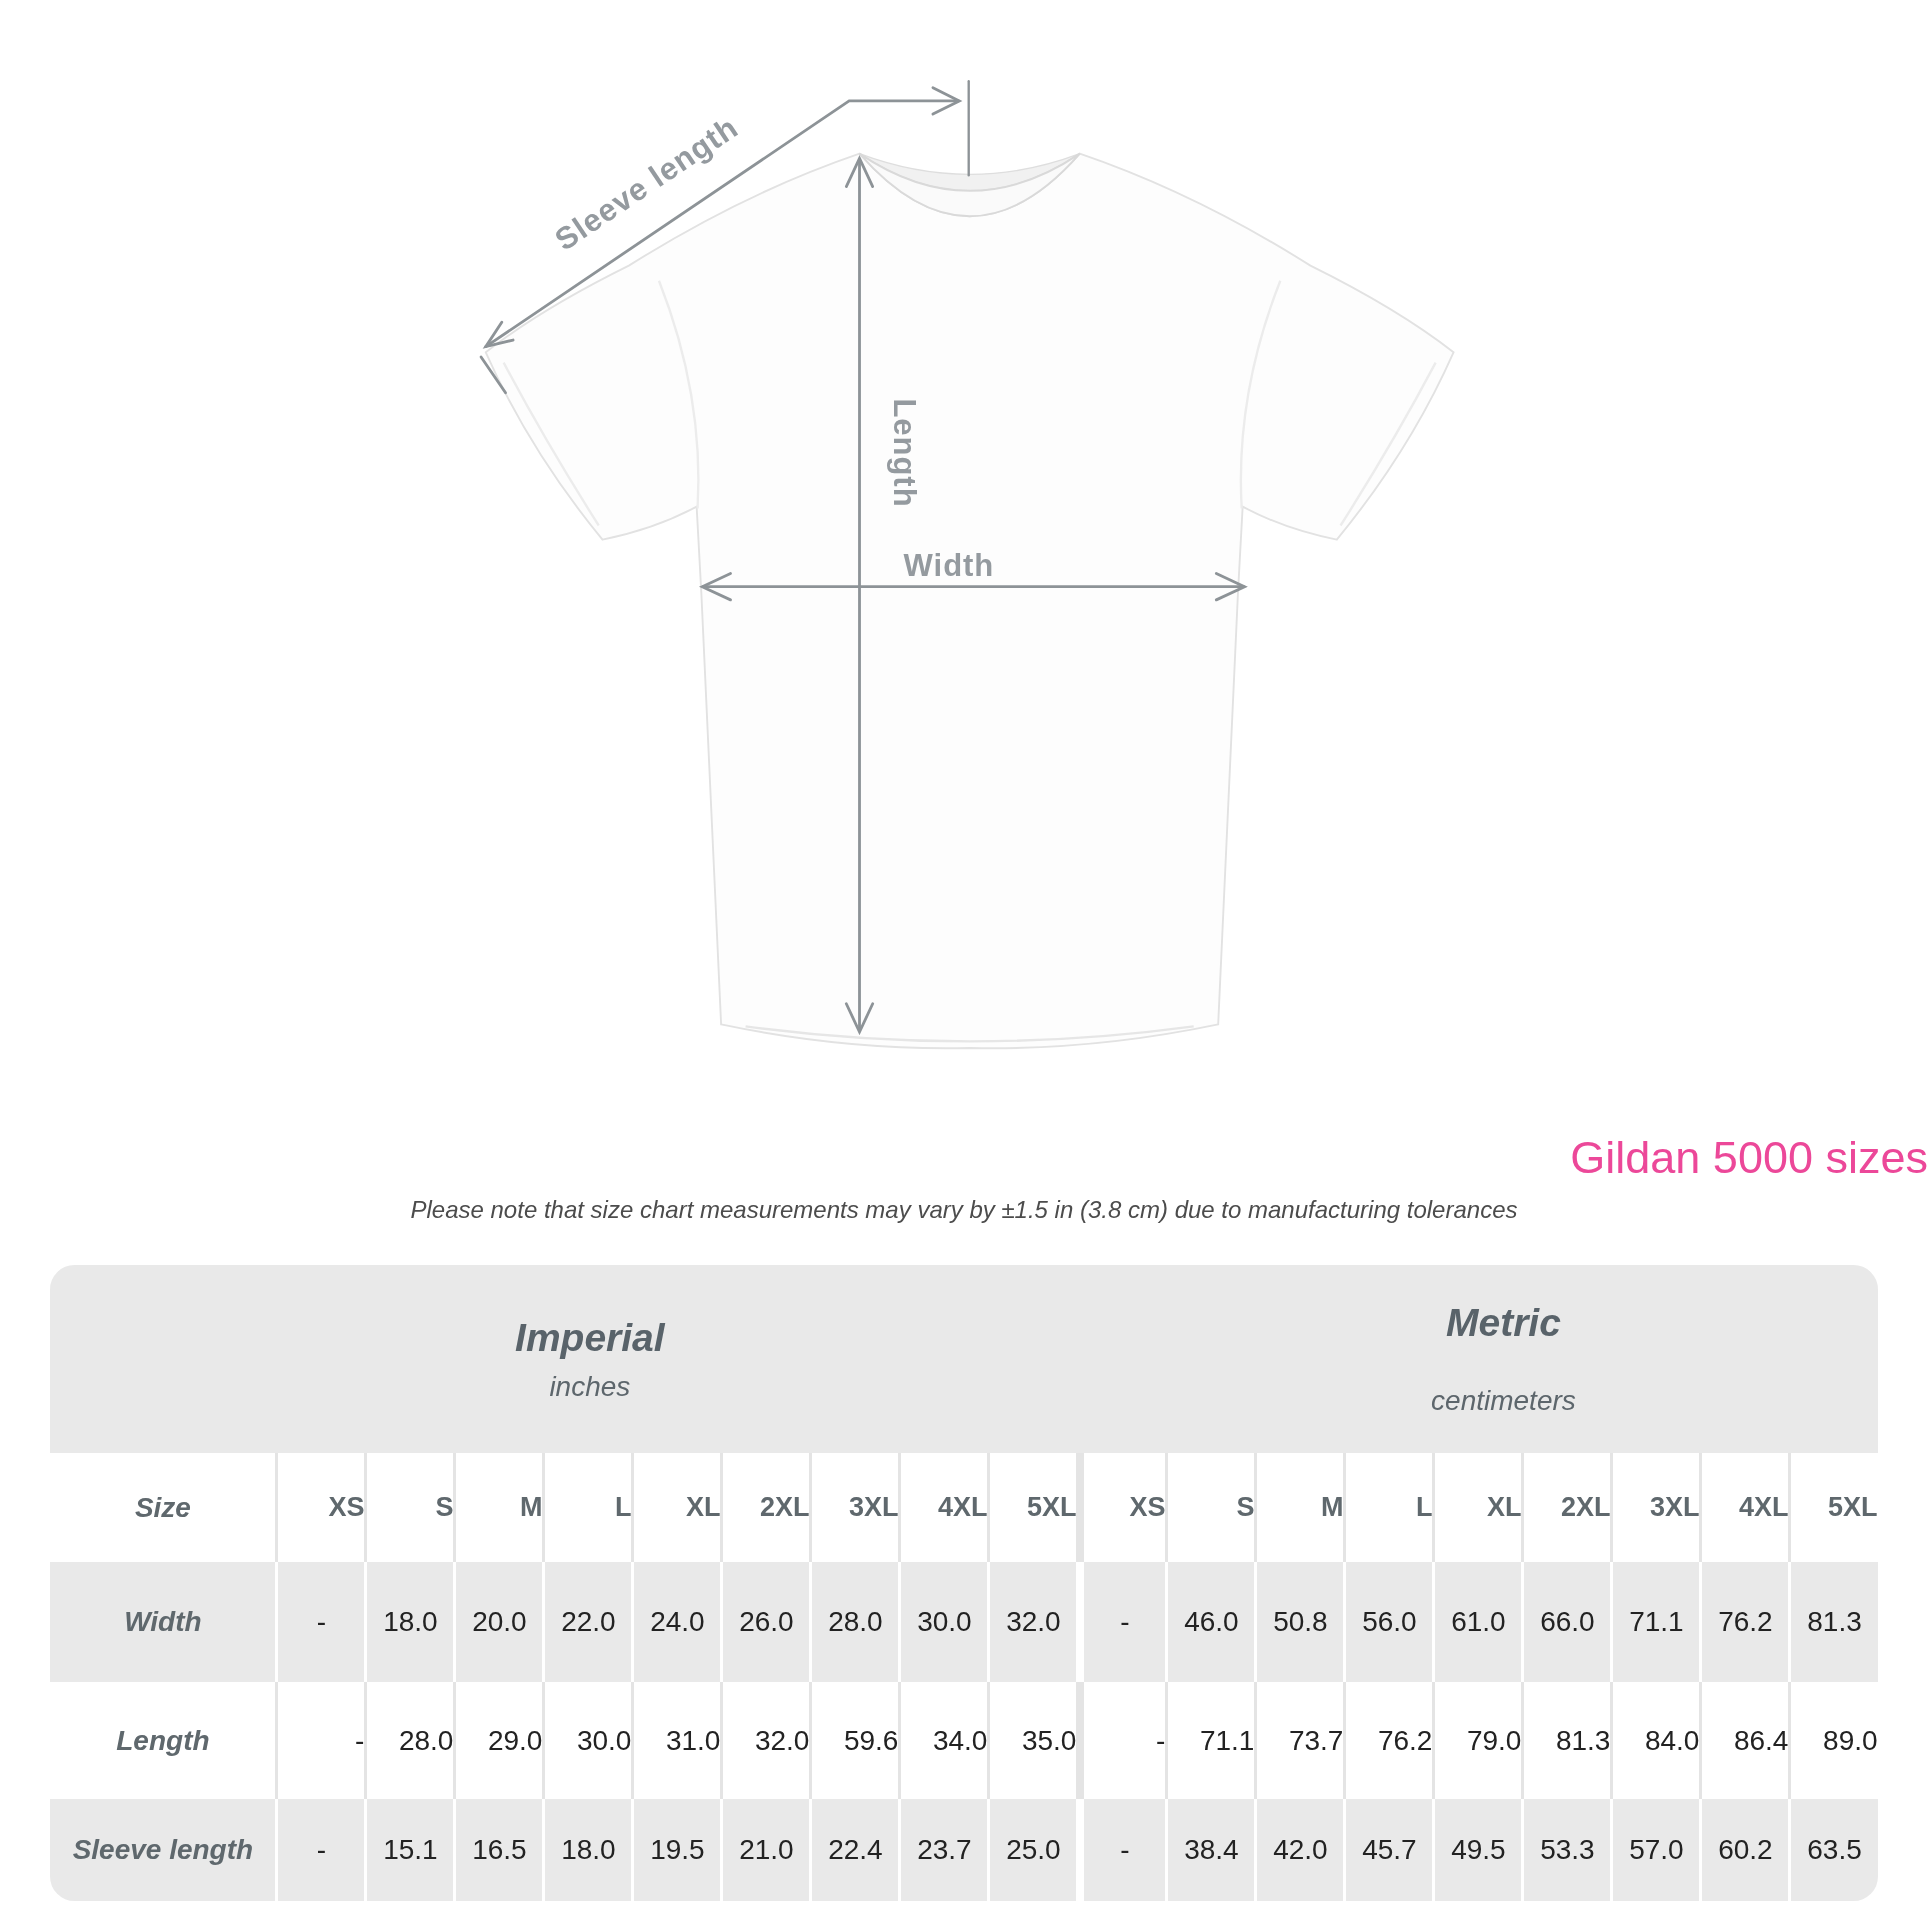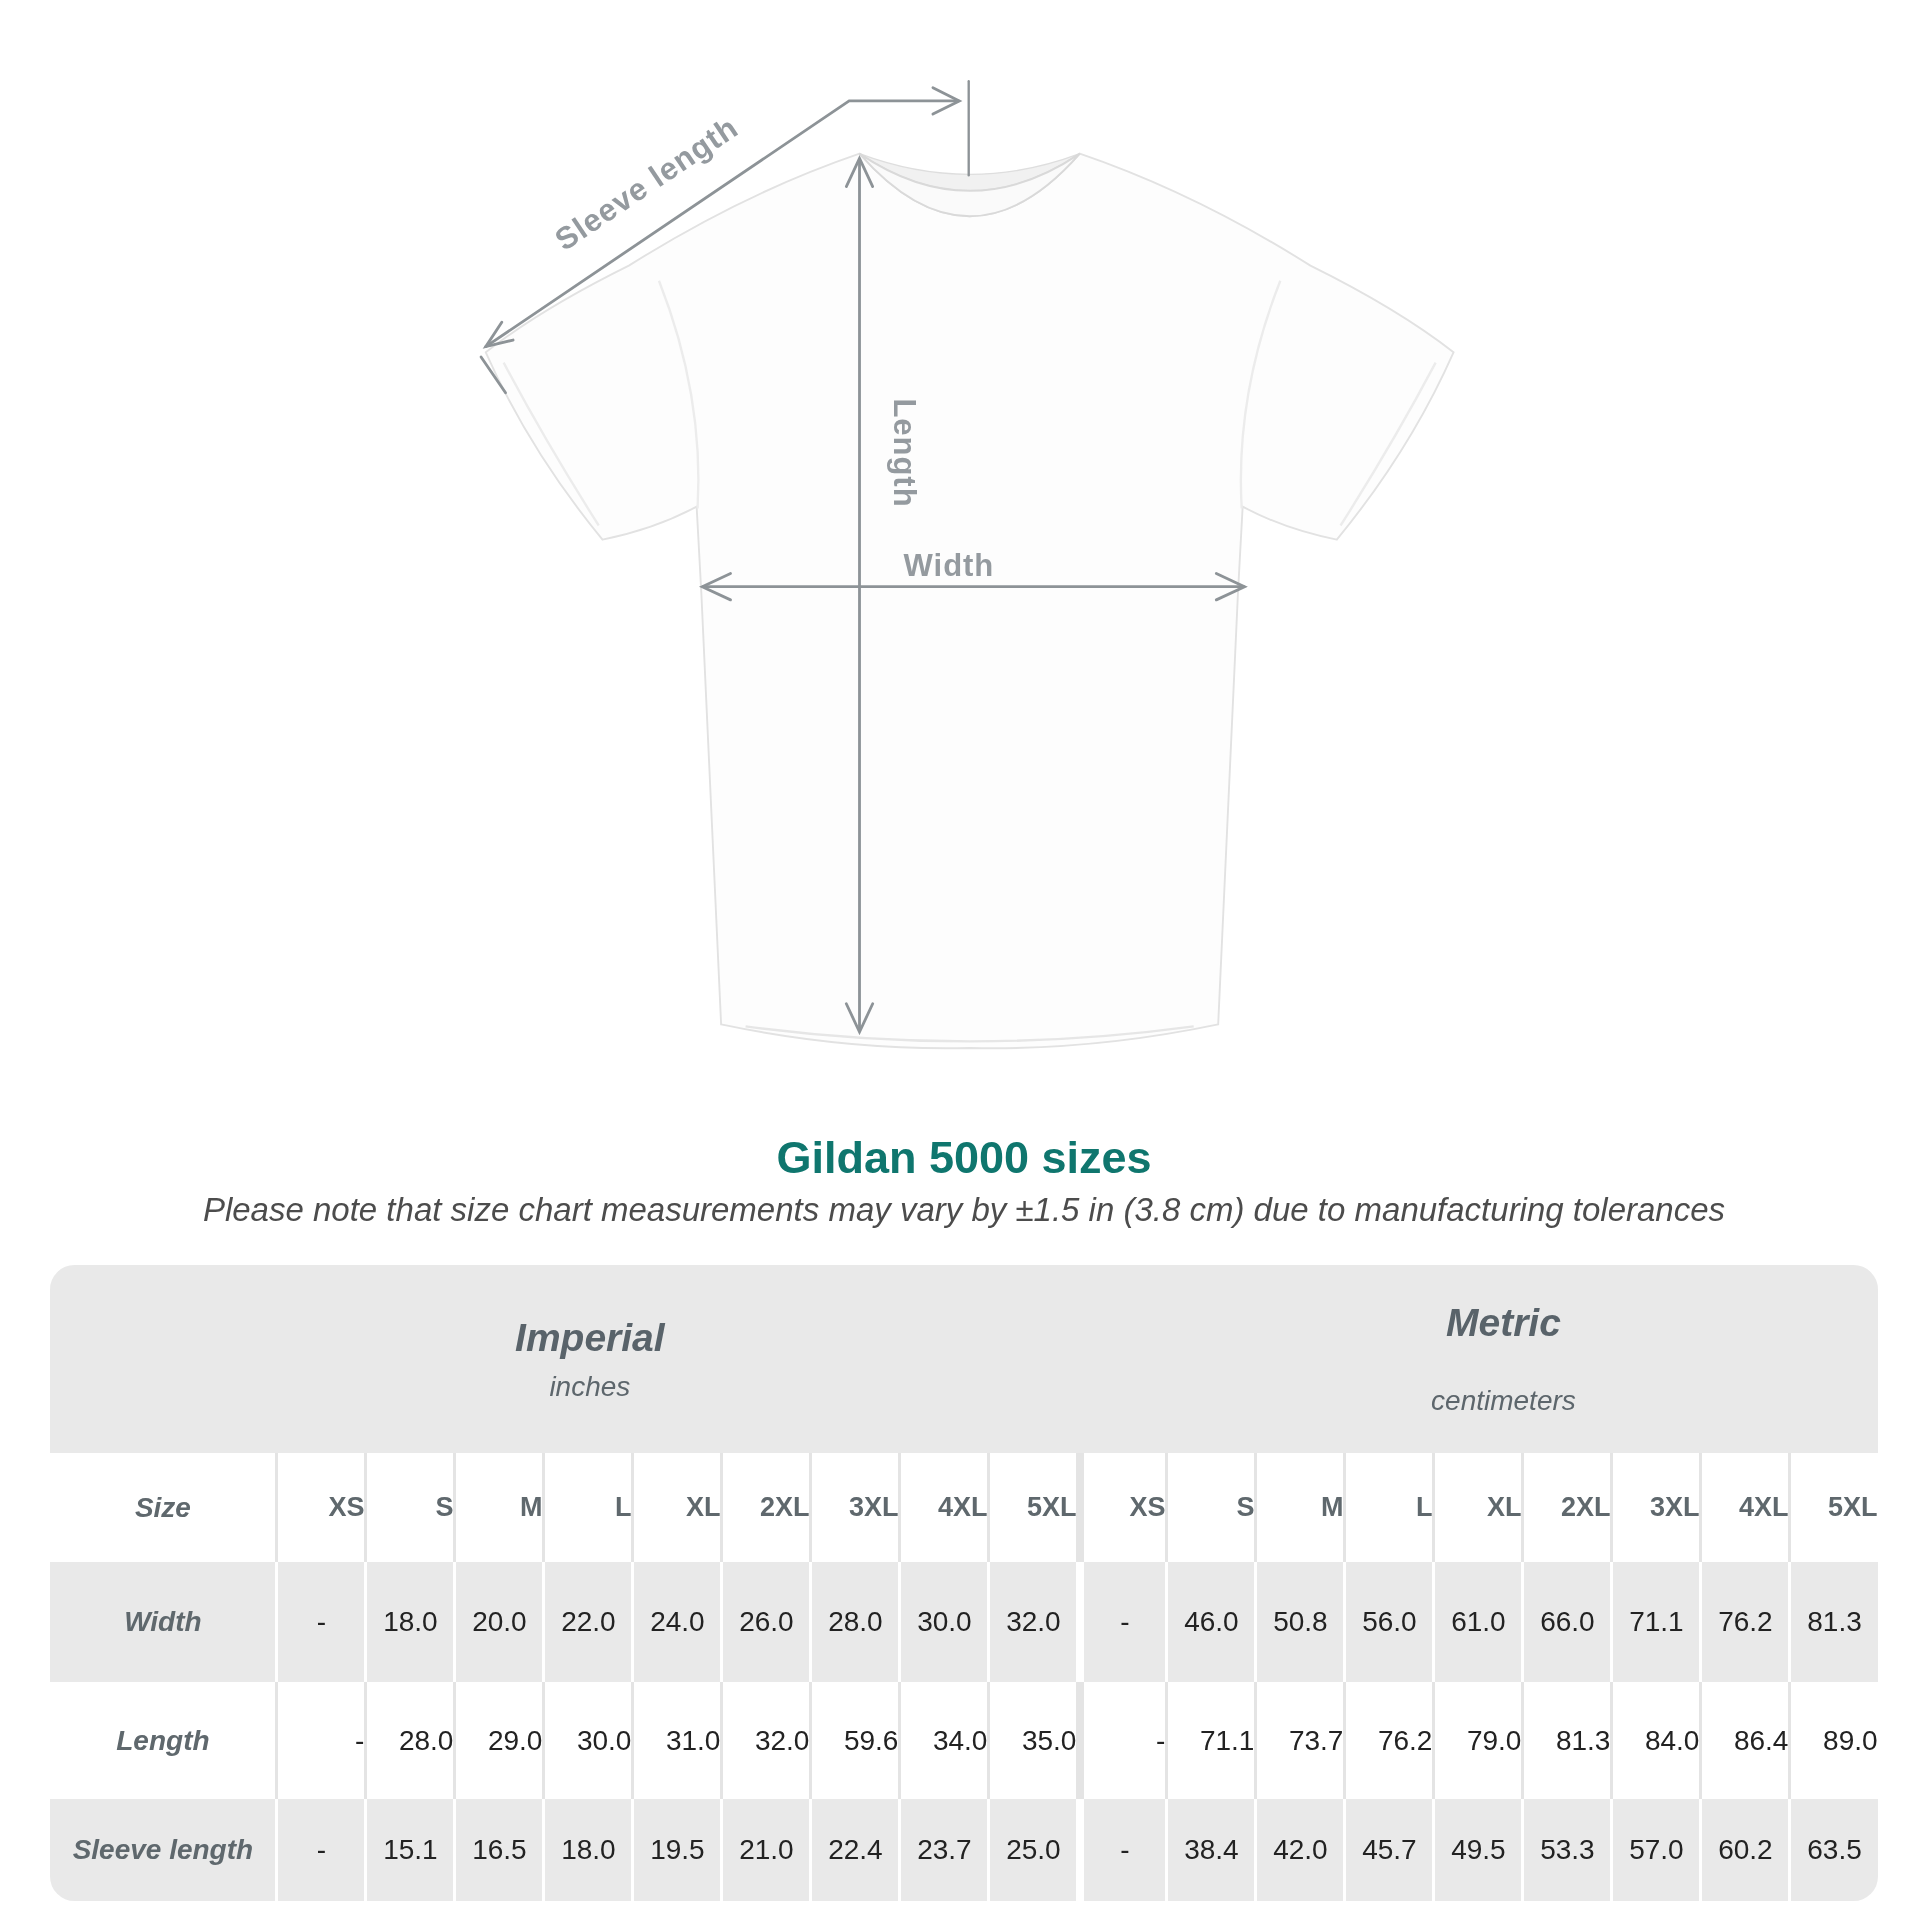--- a/index.html
+++ b/index.html
@@ -12,8 +12,8 @@
   .dlabel { font-family:"Liberation Sans", sans-serif; font-weight:bold;
             font-size:33px; fill:#949a9f; letter-spacing:1px; }
   
-  .title { margin:47px 0 0 0; text-align:center; font-size:45px; line-height:49px;
-           font-weight:bold; color:#0f766e; }
+  .title { margin:47px 0 0 0; text-align:right; font-size:45px; line-height:49px;
+           font-weight:normal; color:#ec4899; }
   .subtitle { margin:11.3px 0 0 0; text-align:center; font-size:33px; line-height:34px;
               font-style:italic; color:#4c4c4c; }
   

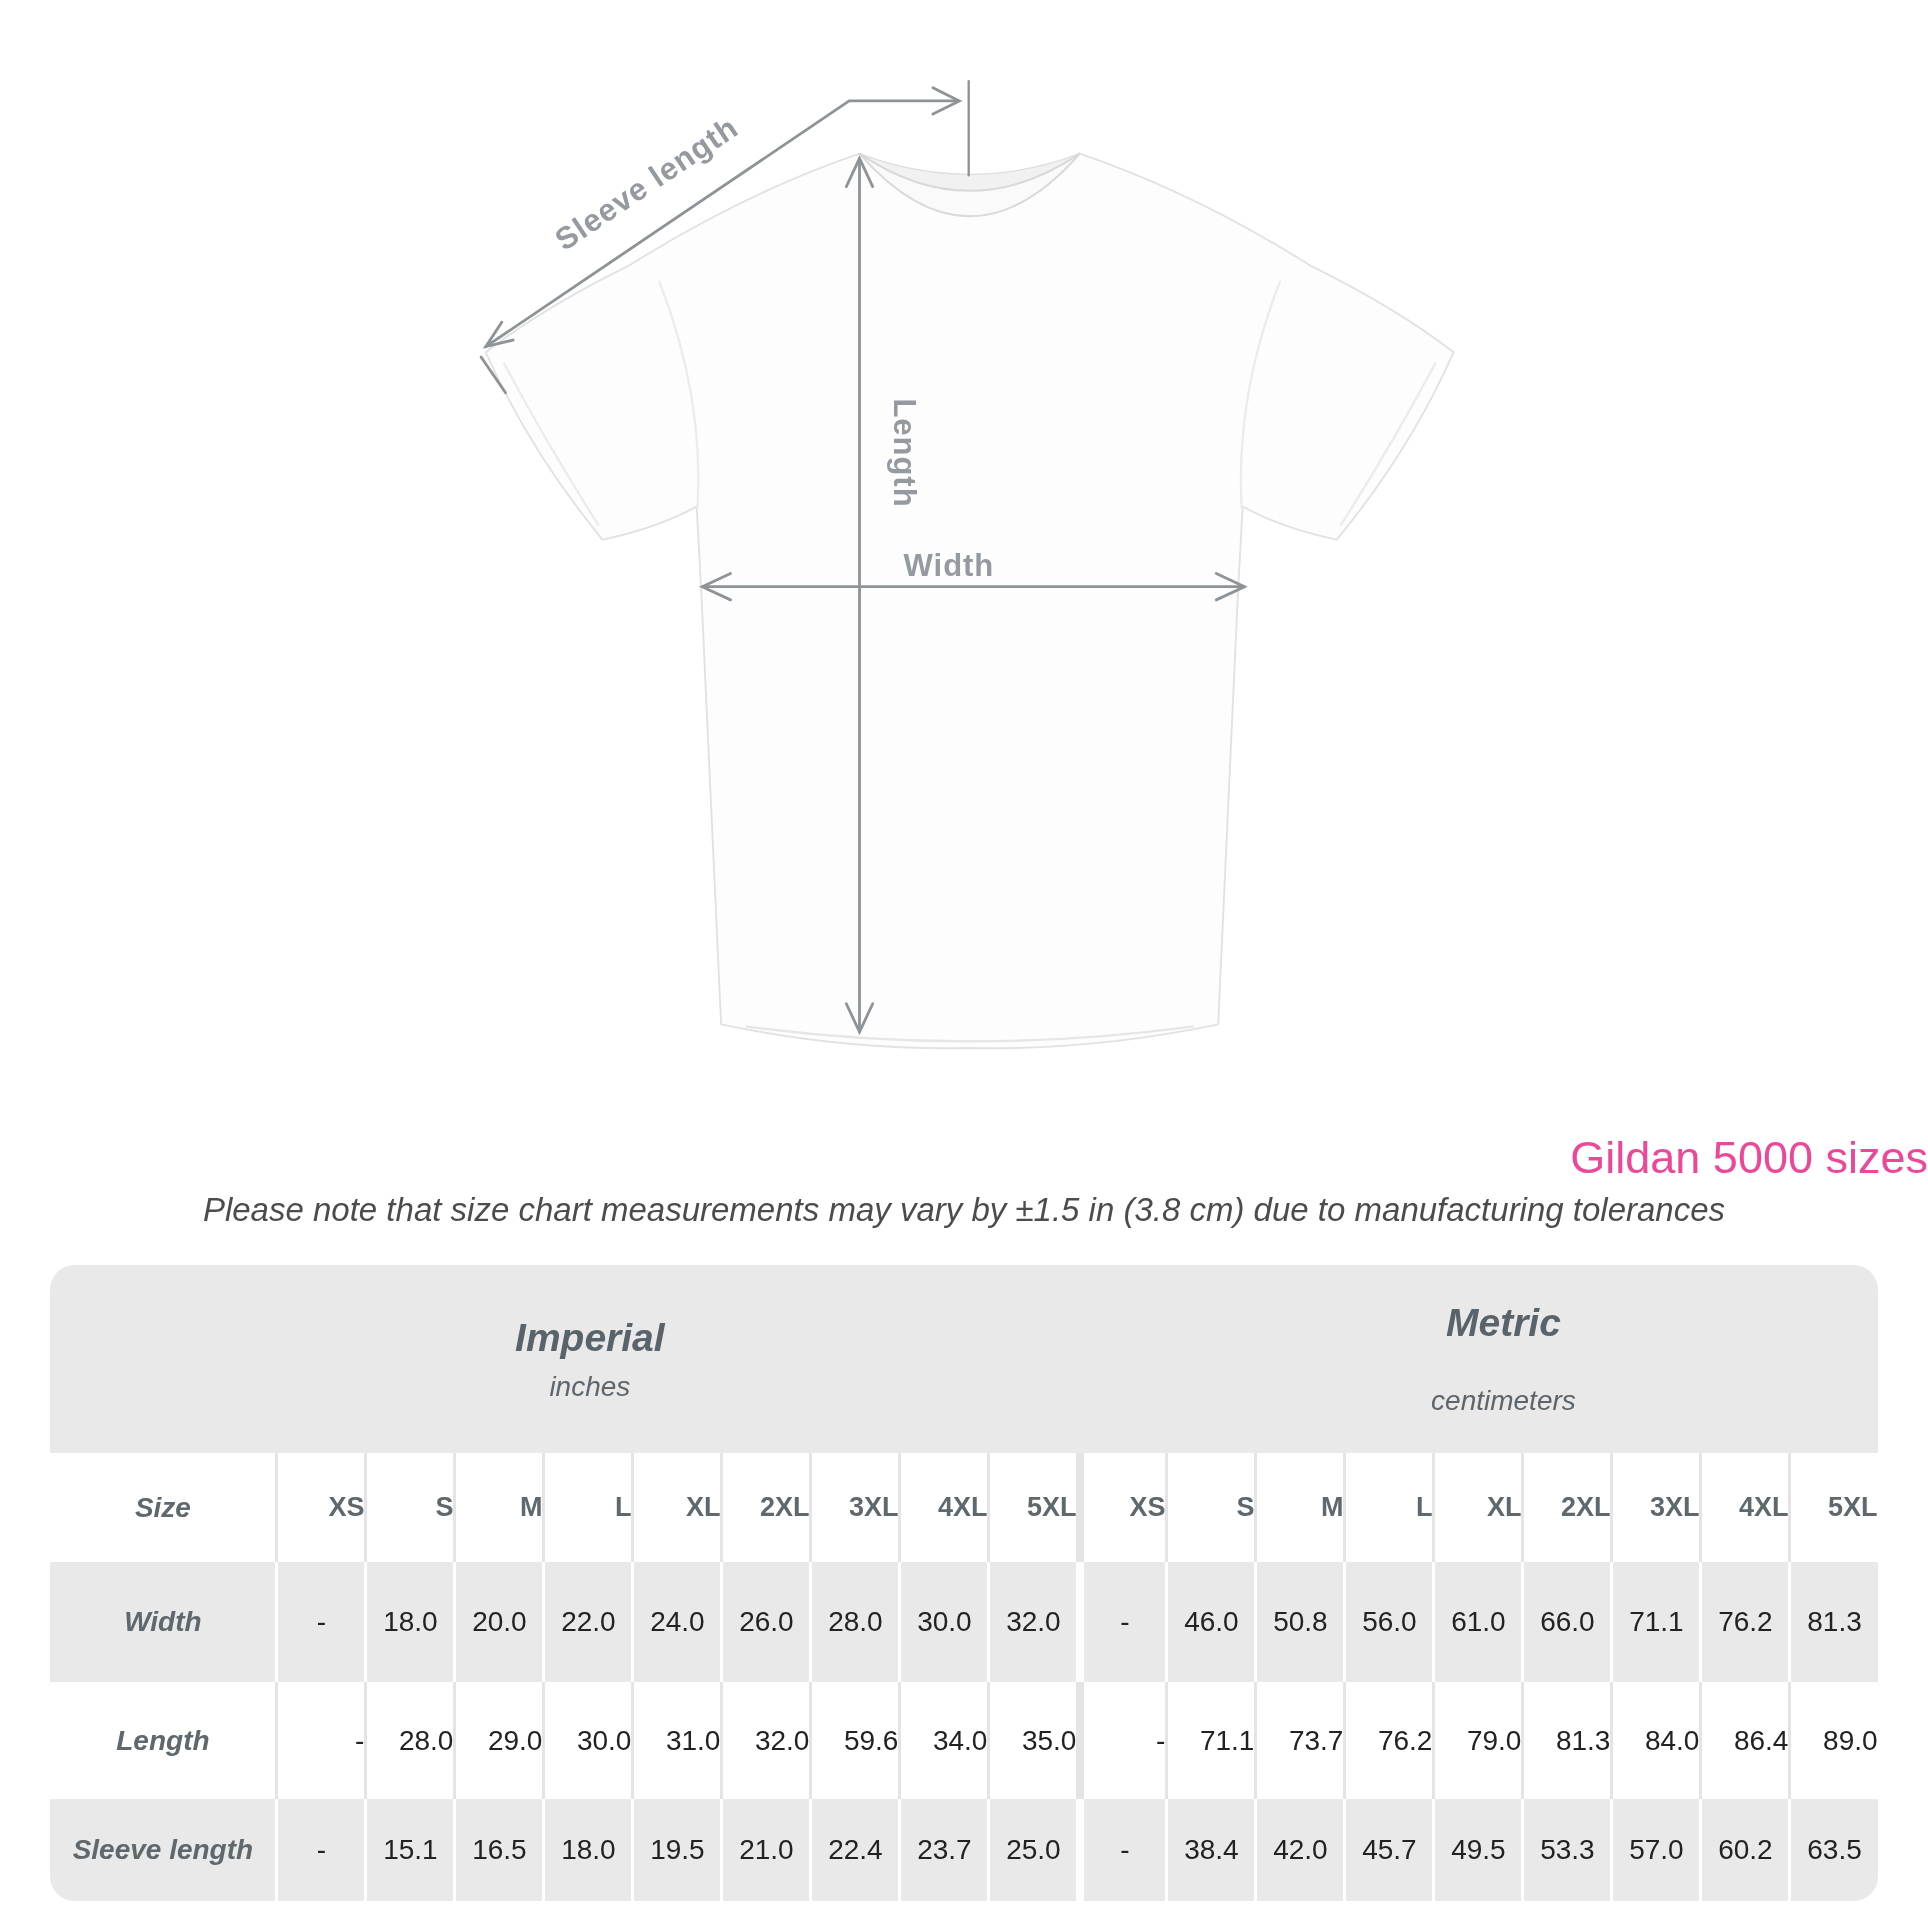--- a/index.html
+++ b/index.html
@@ -14,7 +14,7 @@
   
   .title { margin:47px 0 0 0; text-align:right; font-size:45px; line-height:49px;
            font-weight:normal; color:#ec4899; }
-  .subtitle { margin:11.3px 0 0 0; text-align:center; font-size:33px; line-height:34px;
+  .subtitle { margin:11.3px 0 0 0; text-align:center; font-size:24px; line-height:34px;
               font-style:italic; color:#4c4c4c; }
   
   table.size-chart { width:1823px; margin:38px auto 0 auto; border-collapse:separate;

